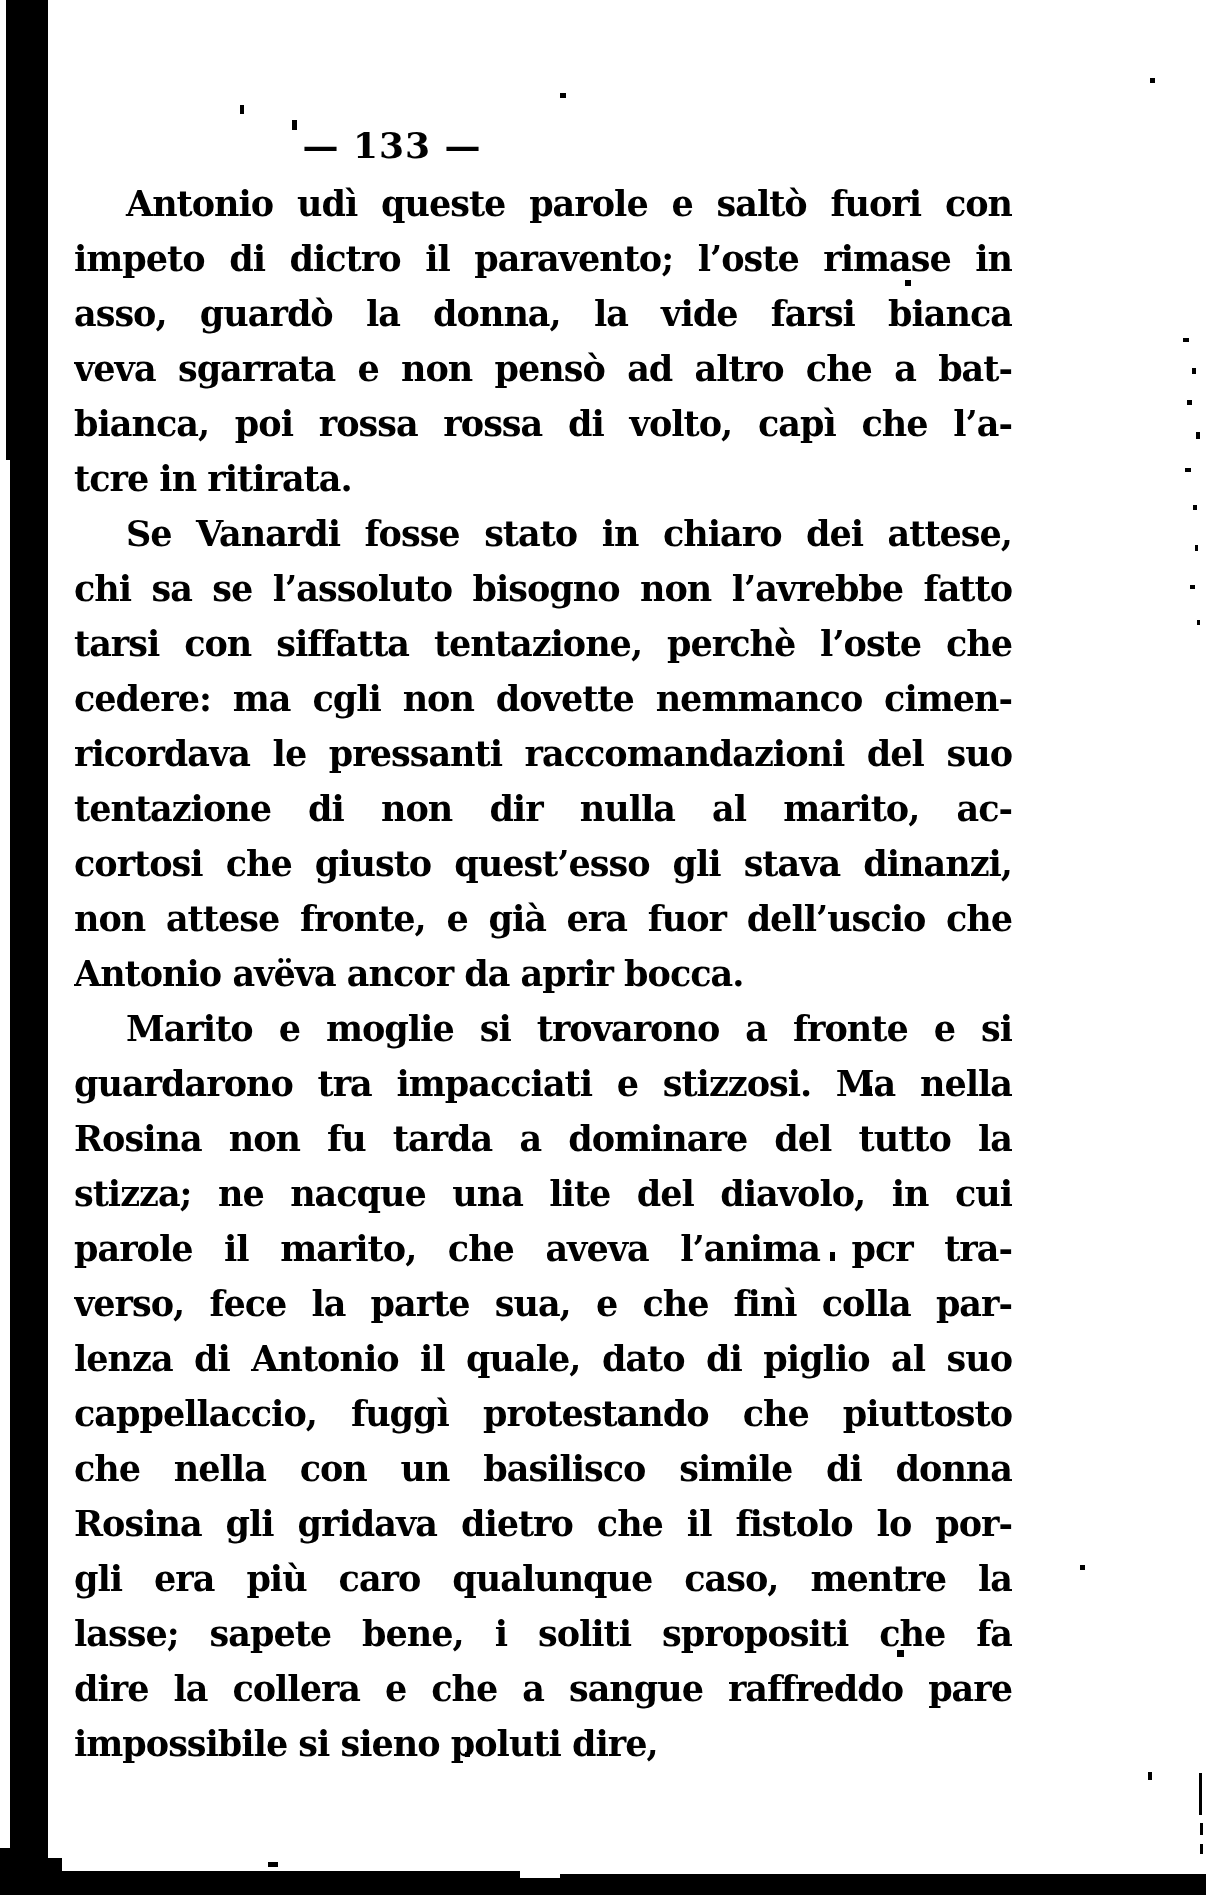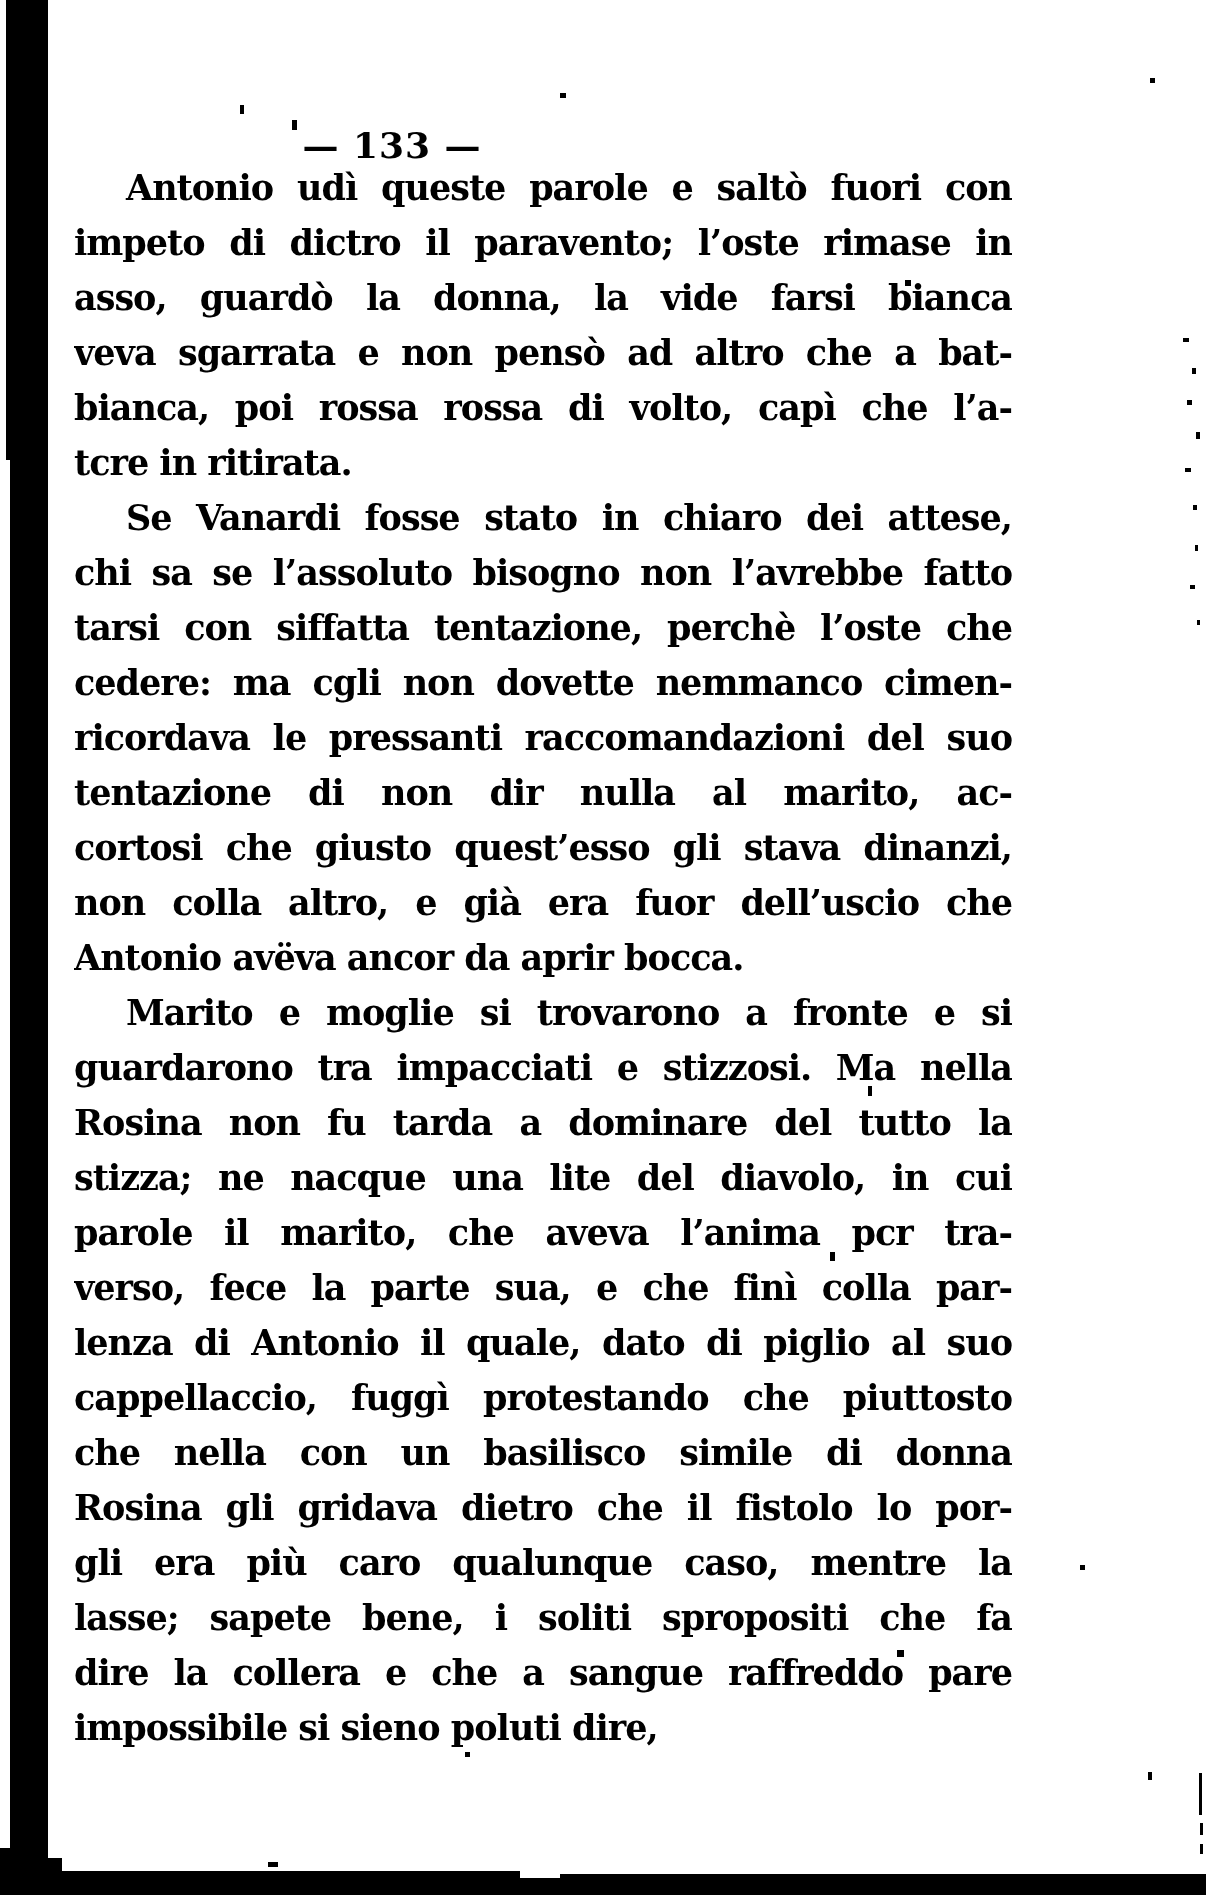--- a/index.html
+++ b/index.html
@@ -24,7 +24,7 @@
 
   .page-text {
     position:absolute;
-    left:74px; top:160px; width:938px;
+    left:74px; top:176px; width:938px;
     font-size:35px; font-weight:bold;
     line-height:55px;
     letter-spacing:-1px;

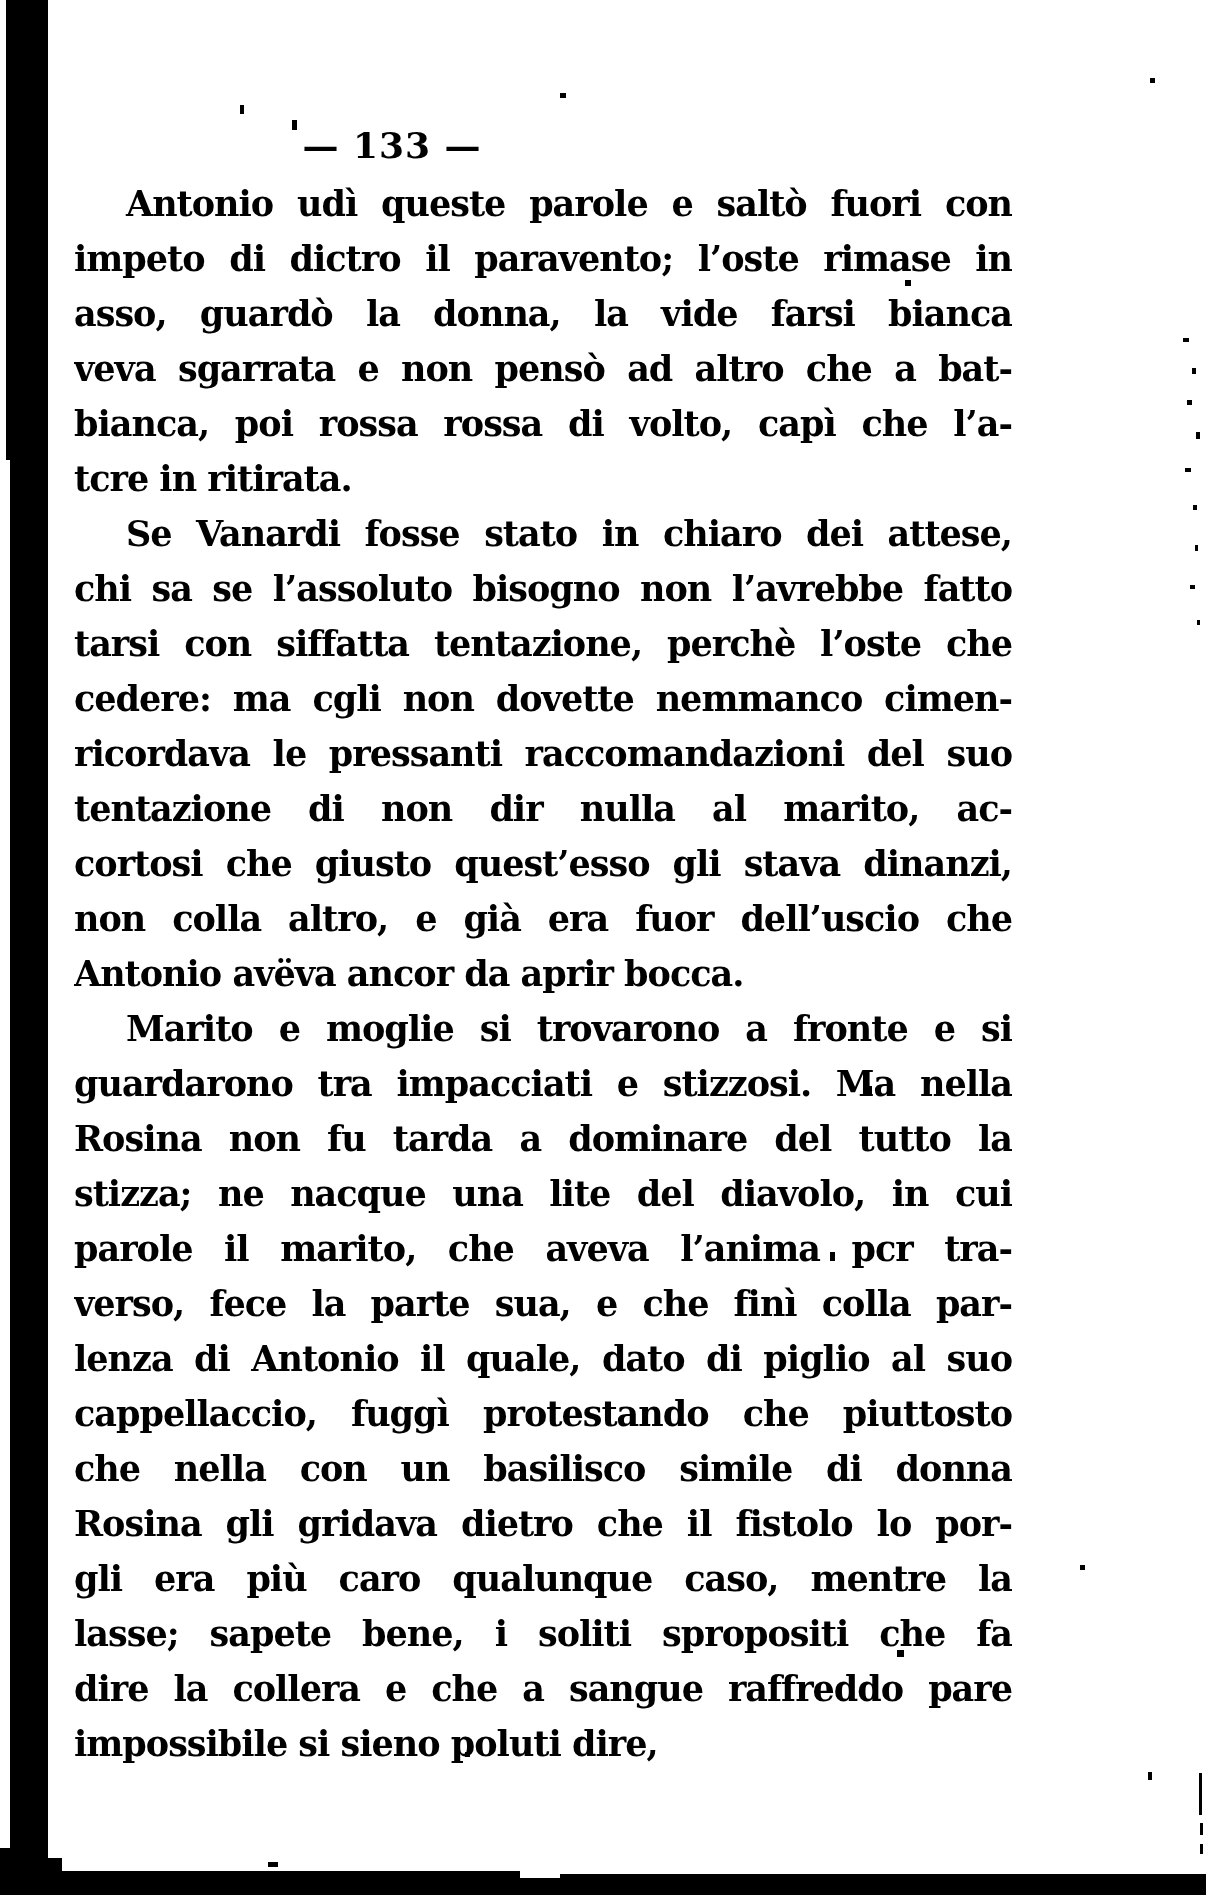--- a/index.html
+++ b/index.html
@@ -78,7 +78,7 @@
     <div class="line">ricordava le pressanti raccomandazioni del suo</div>
     <div class="line">tentazione di non dir nulla al marito, ac-</div>
     <div class="line">cortosi che giusto quest’esso gli stava dinanzi,</div>
-    <div class="line">non colla altro, e già era fuor dell’uscio che</div>
+    <div class="line">non attese fronte, e già era fuor dell’uscio che</div>
     <div class="line last">Antonio avëva ancor da aprir bocca.</div>
 
     <div class="line para-first">Marito e moglie si trovarono a fronte e si</div>

